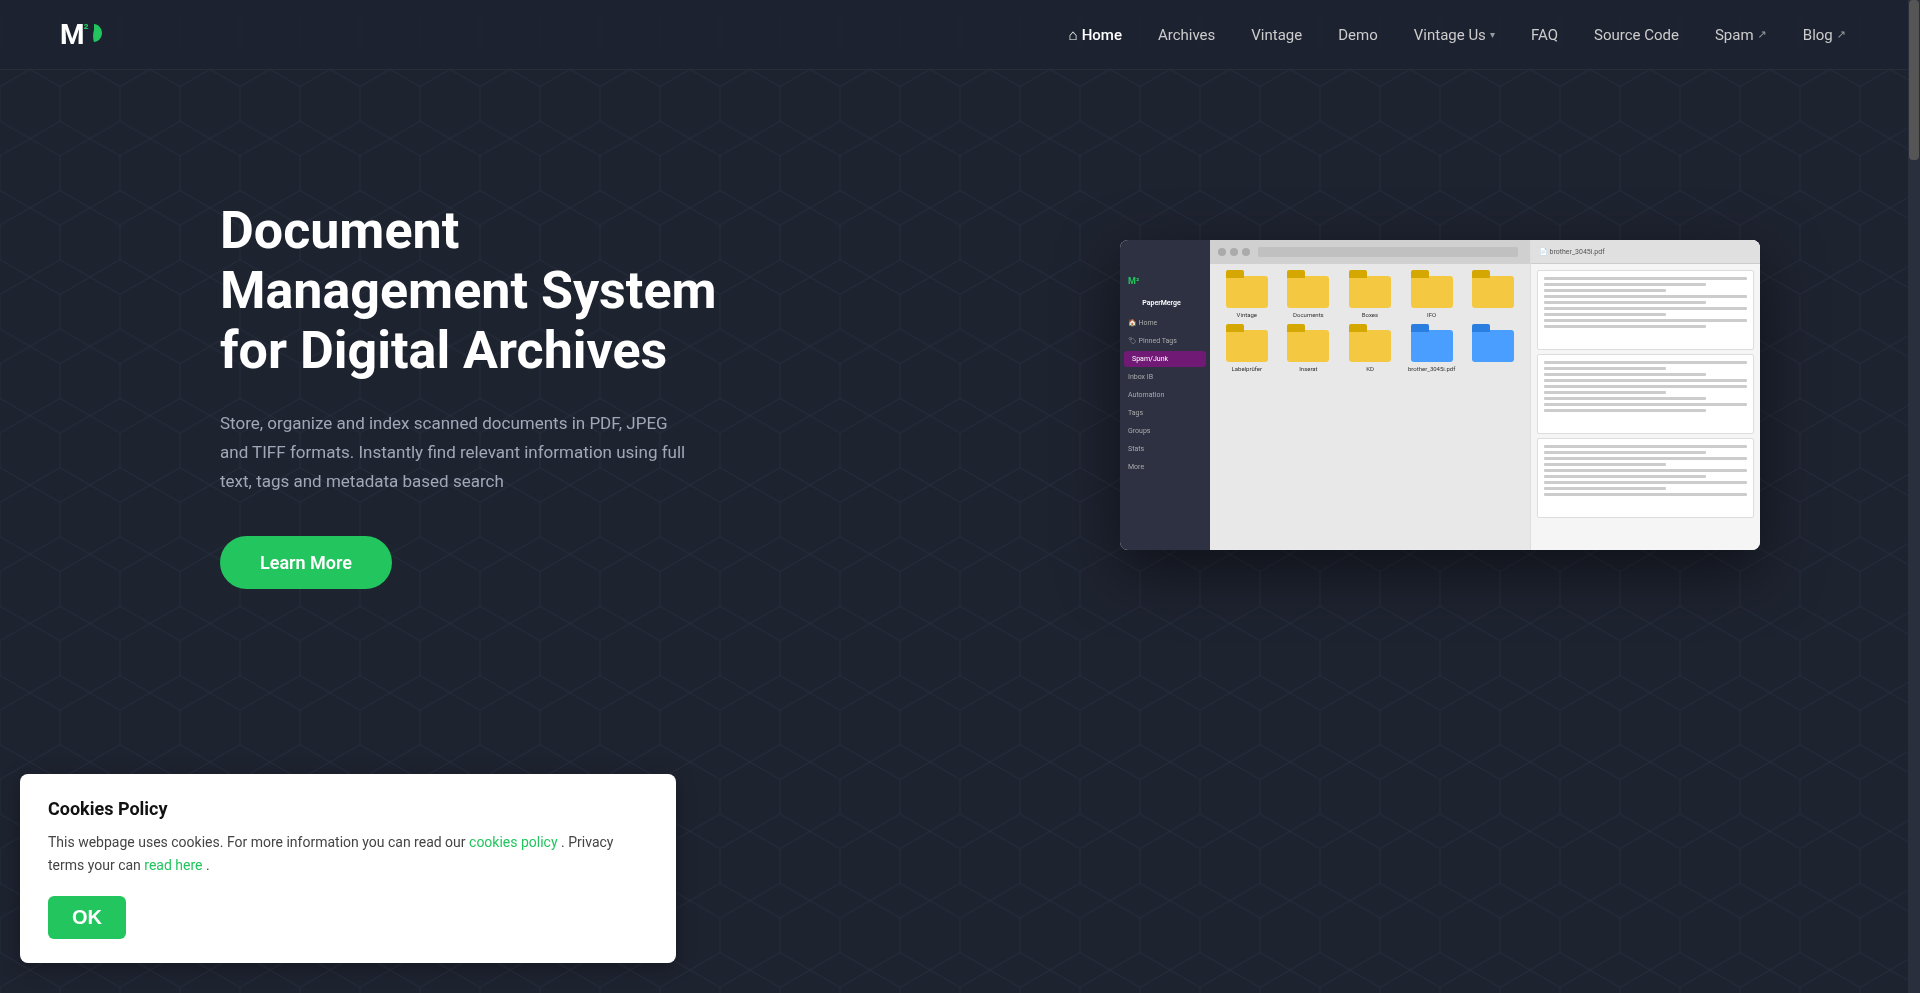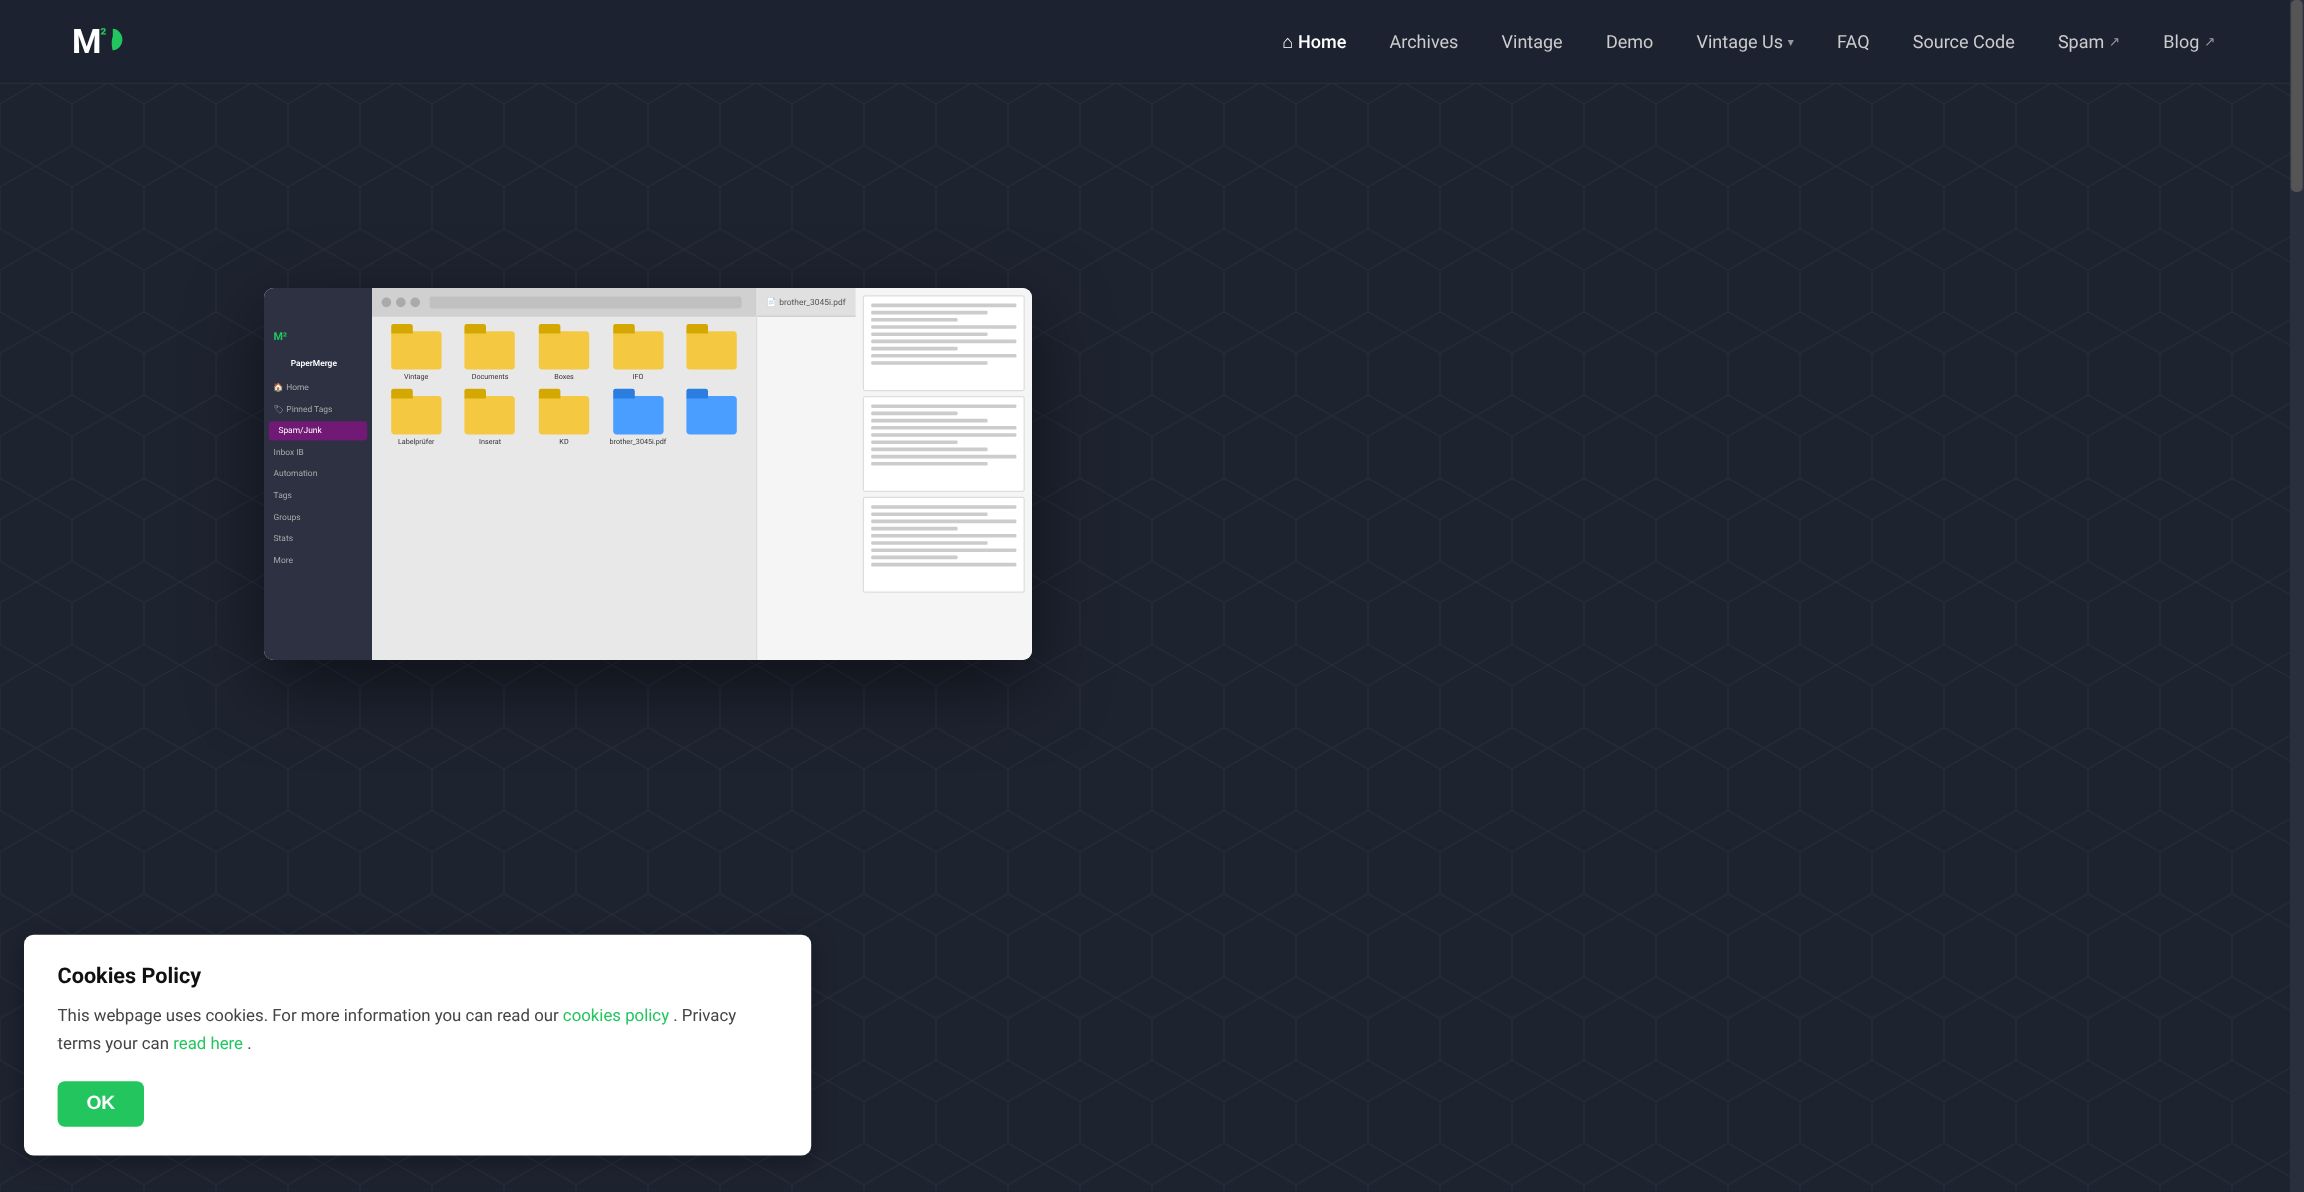--- a/index.html
+++ b/index.html
@@ -453,6 +453,11 @@
 </nav>
 
 <section class="hero">
+  <div class="hero-content">
+    <h1 class="hero-title">Document Management System for Digital Archives</h1>
+    <p class="hero-subtitle">Store, organize and index scanned documents in PDF, JPEG and TIFF formats. Instantly find relevant information using full text, tags and metadata based search</p>
+    <a href="#" class="btn-learn-more">Learn More</a>
+  </div>
 
   <div class="hero-image">
     <div class="app-screenshot">

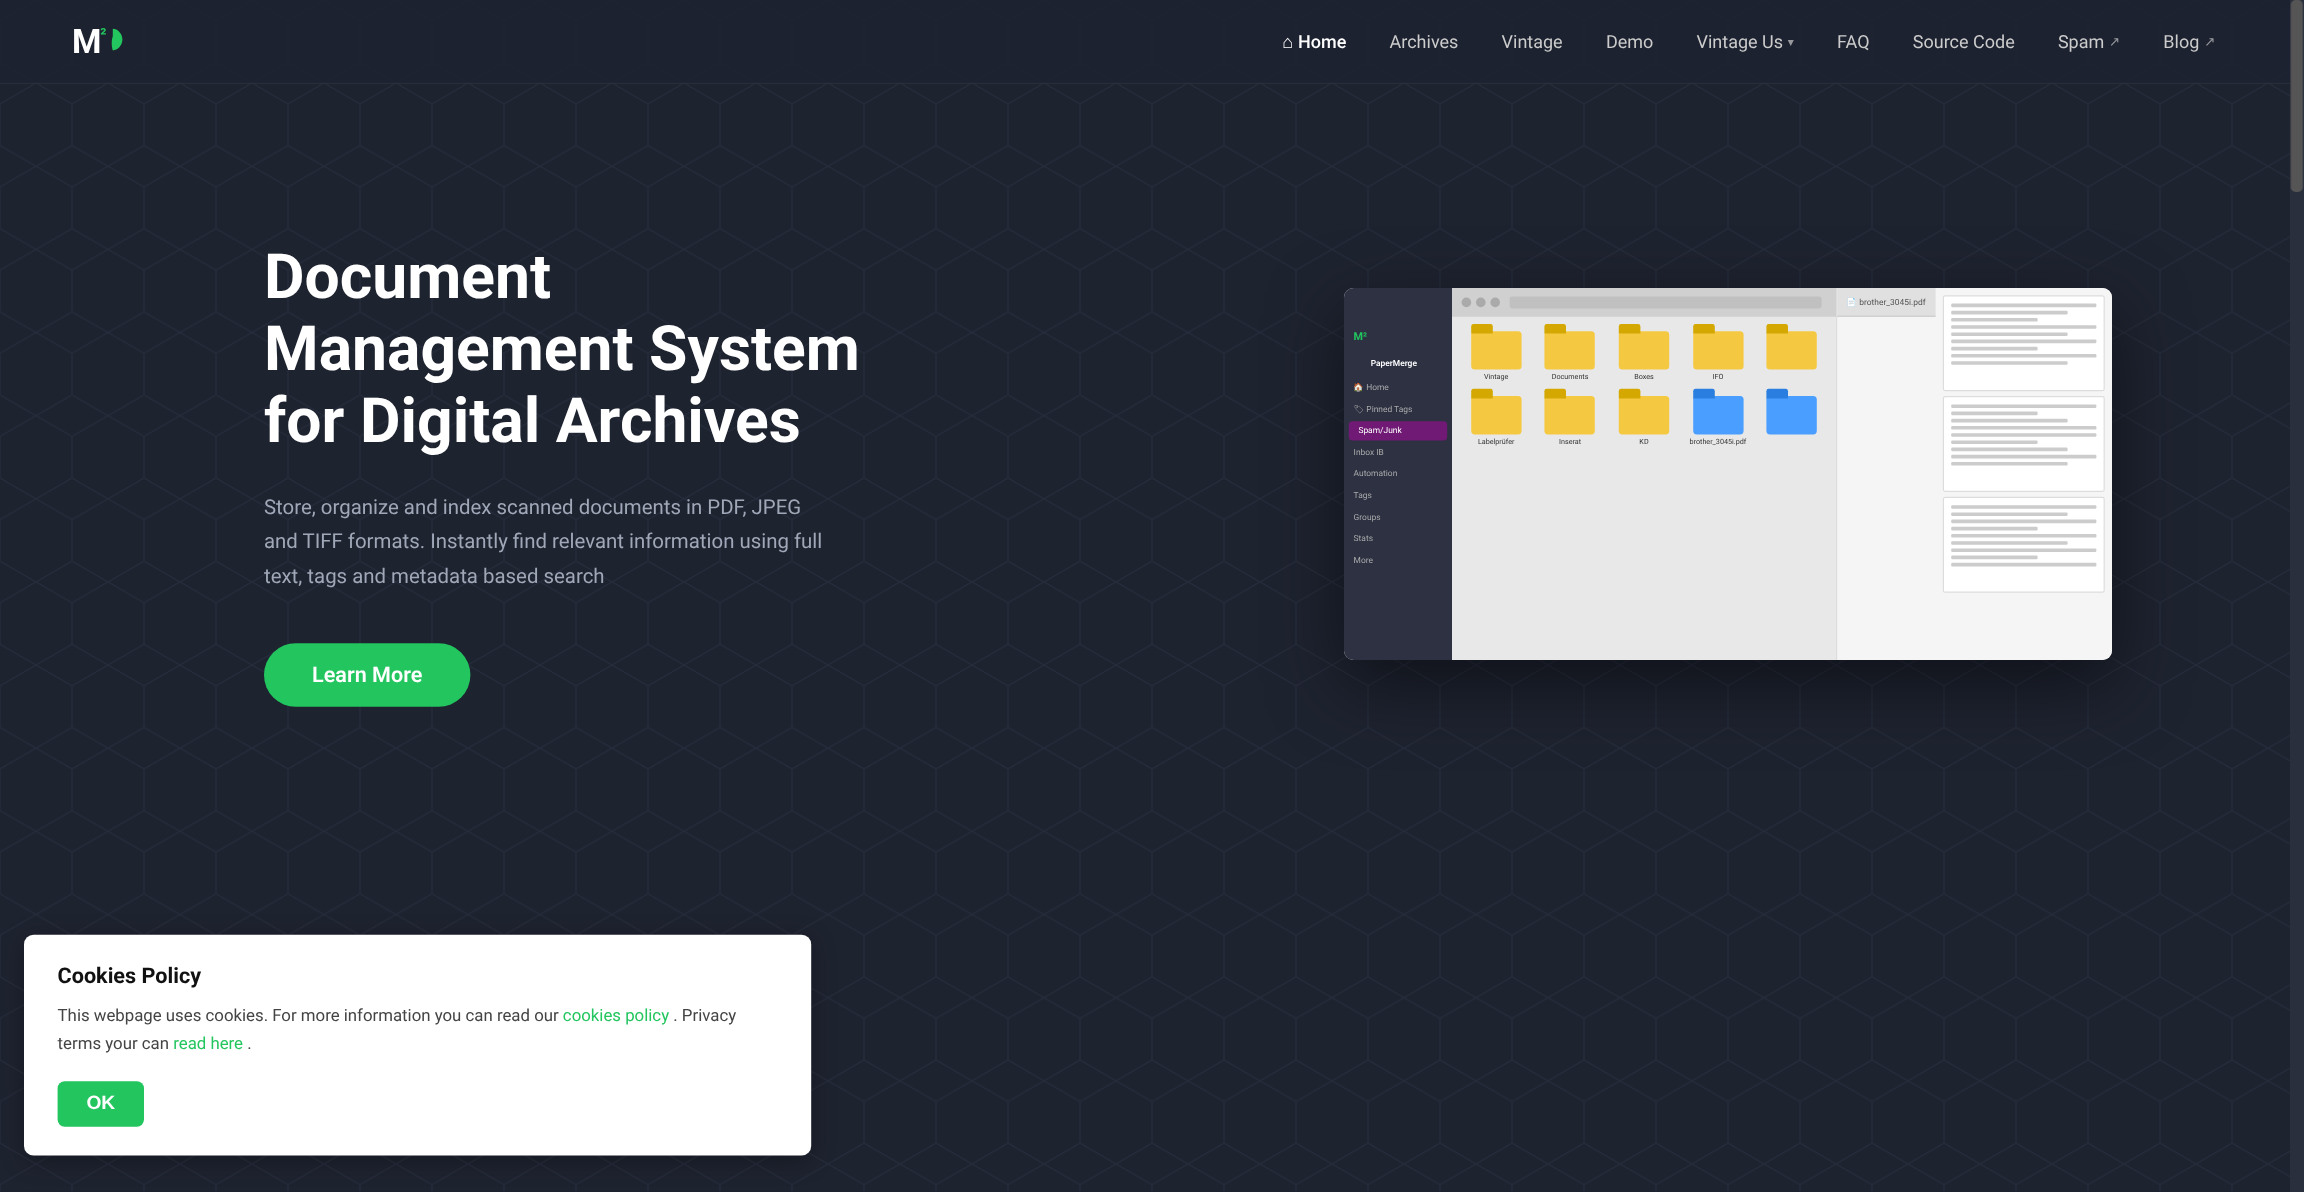--- a/index.html
+++ b/index.html
@@ -266,7 +266,7 @@
       background: #f5f5f5;
       border-left: 1px solid #dddddd;
       display: flex;
-      flex-direction: row;
+      flex-direction: column;
     }
 
     .doc-panel-header {

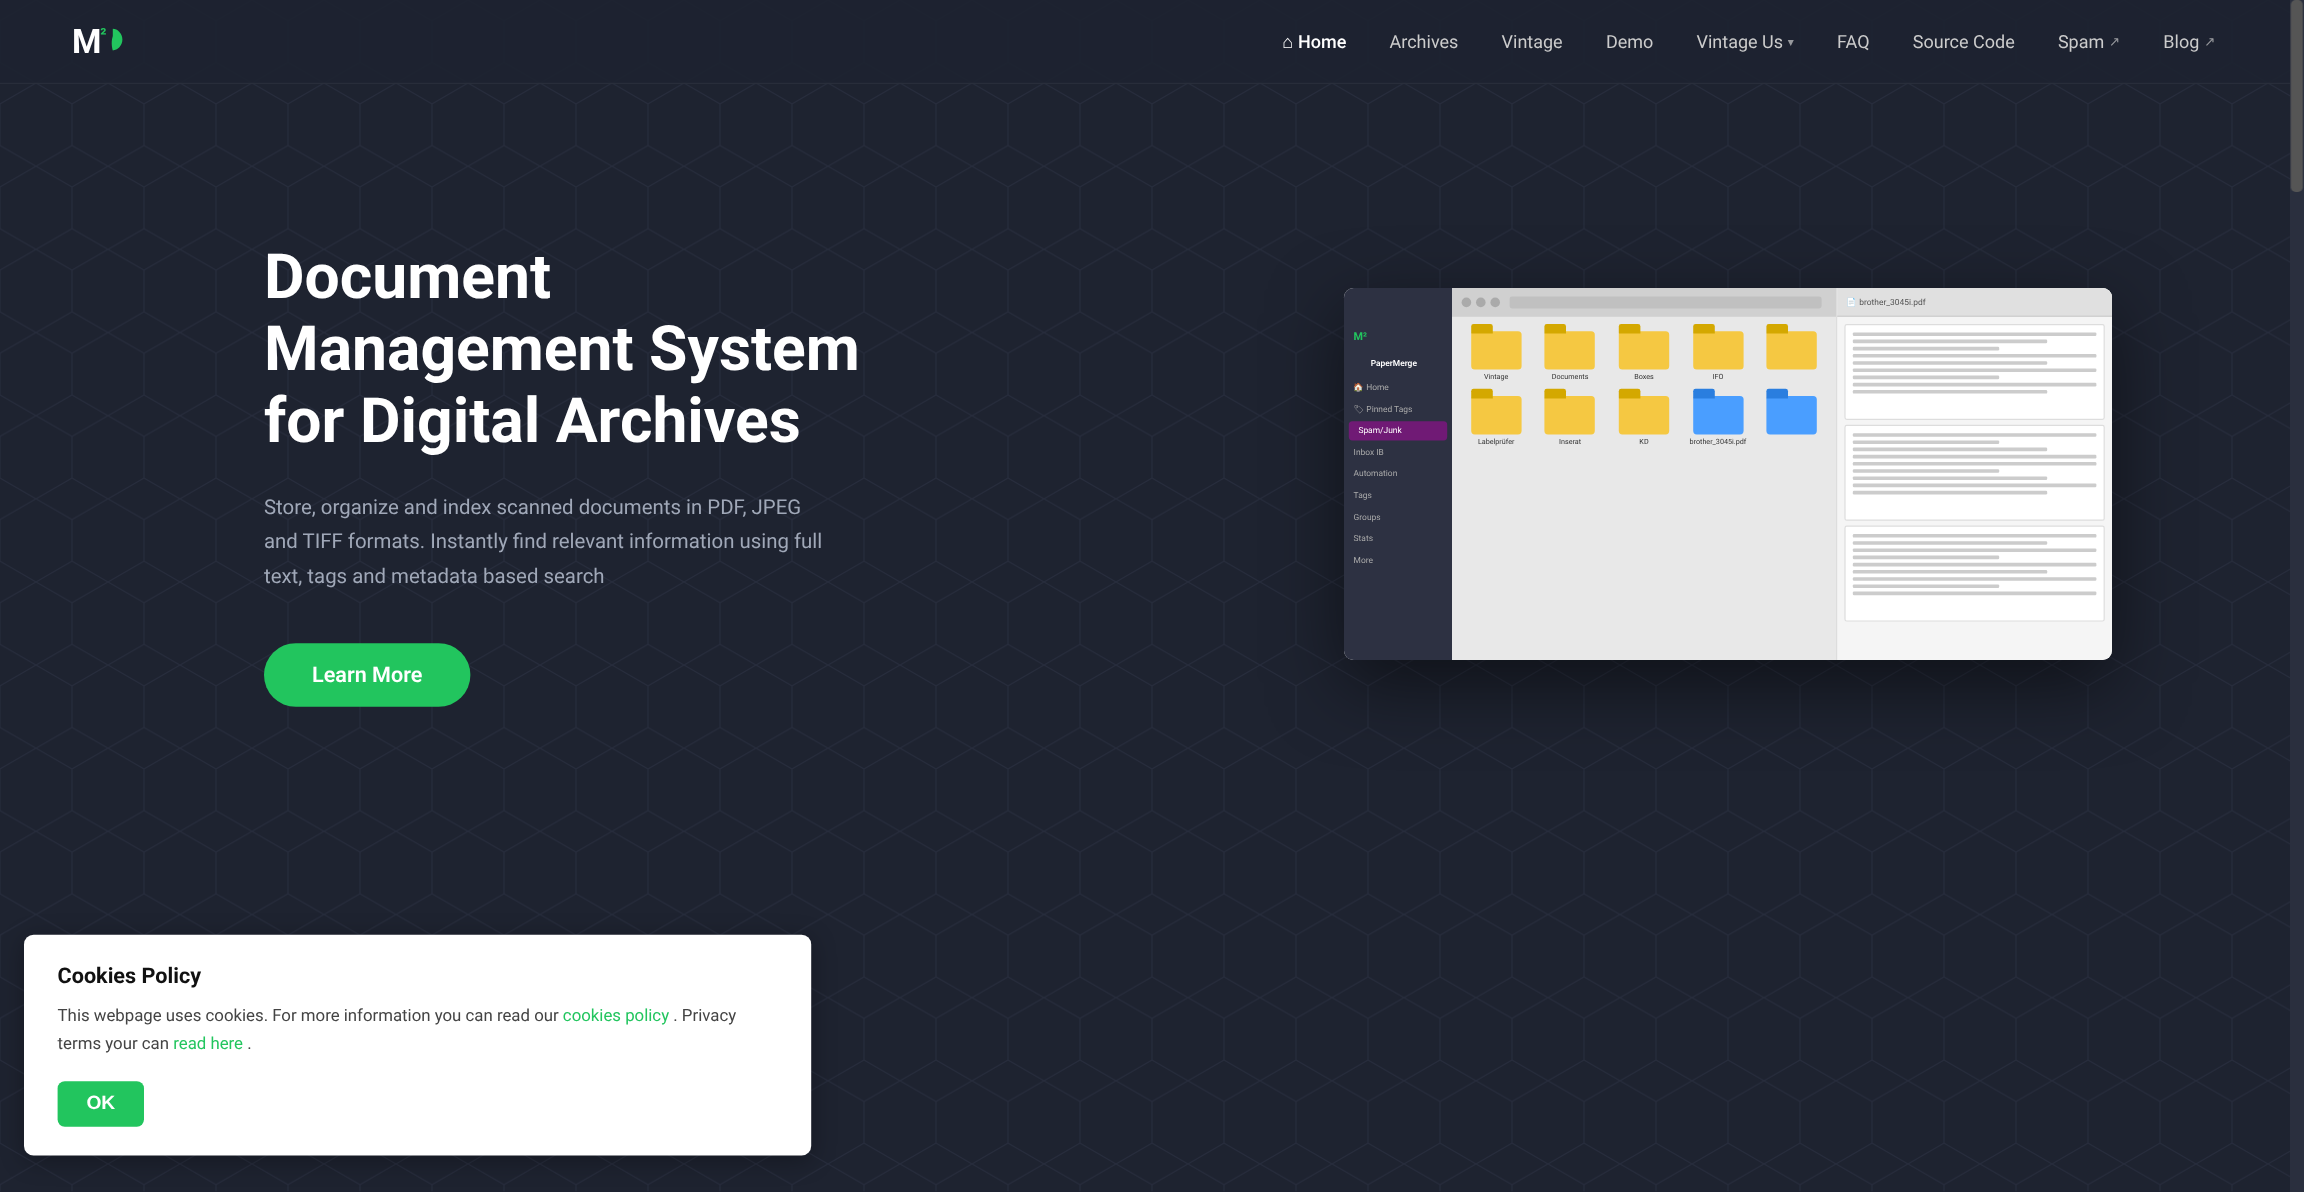--- a/index.html
+++ b/index.html
@@ -348,7 +348,7 @@
       border: none;
       padding: 10px 24px;
       border-radius: 6px;
-      font-size: 16px;
+      font-size: 20px;
       font-weight: 600;
       cursor: pointer;
     }

